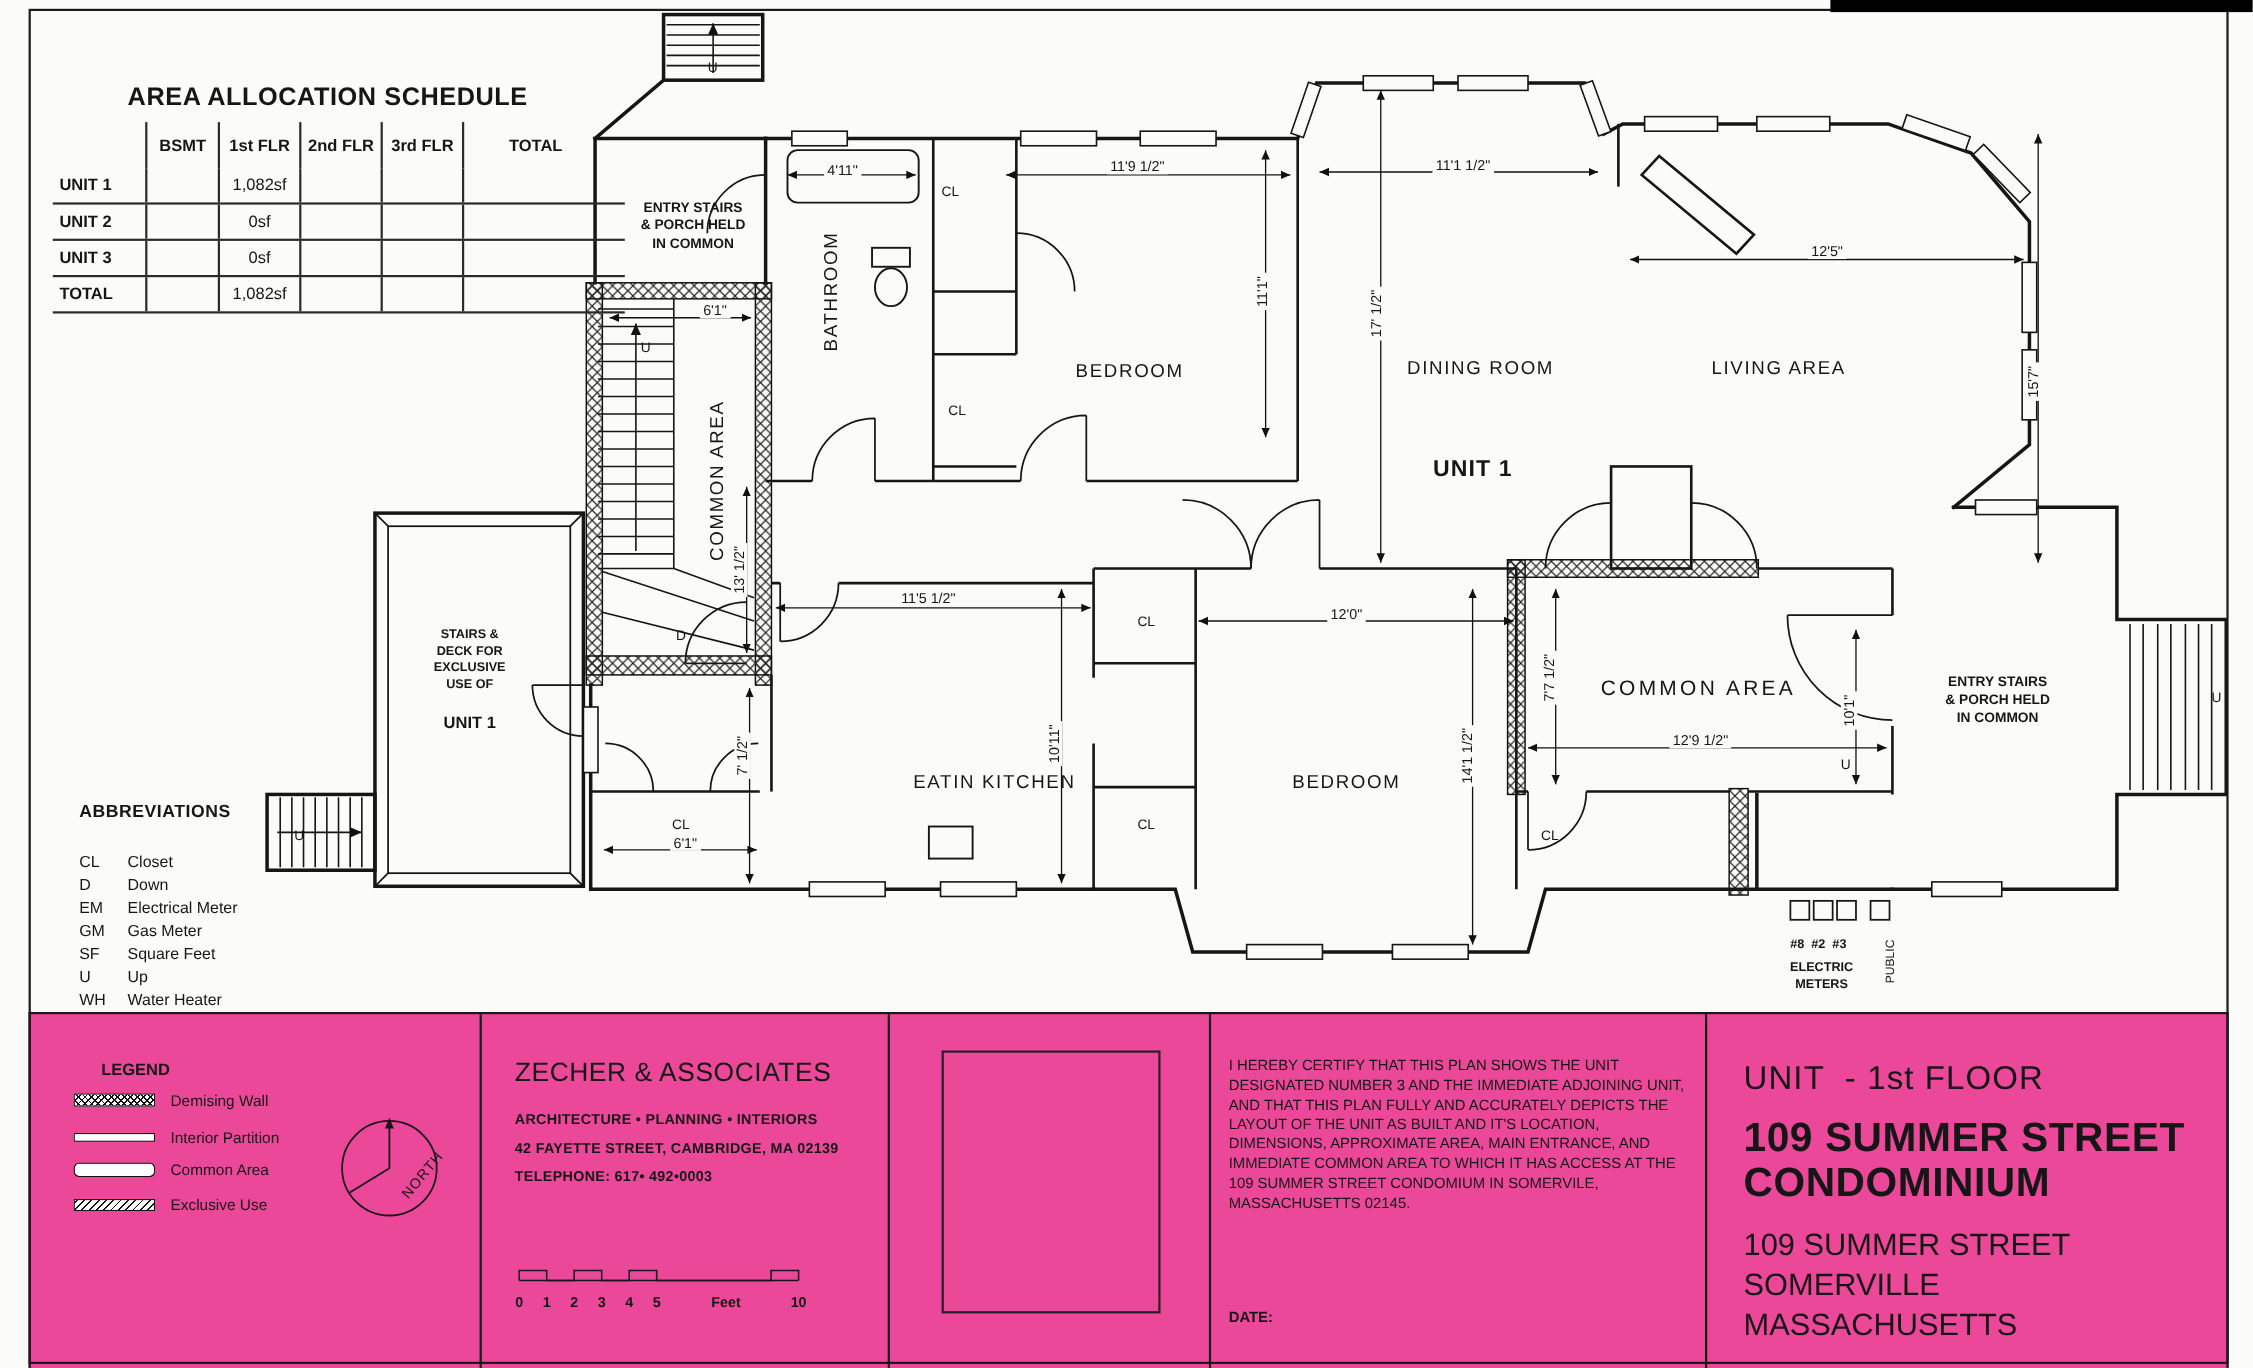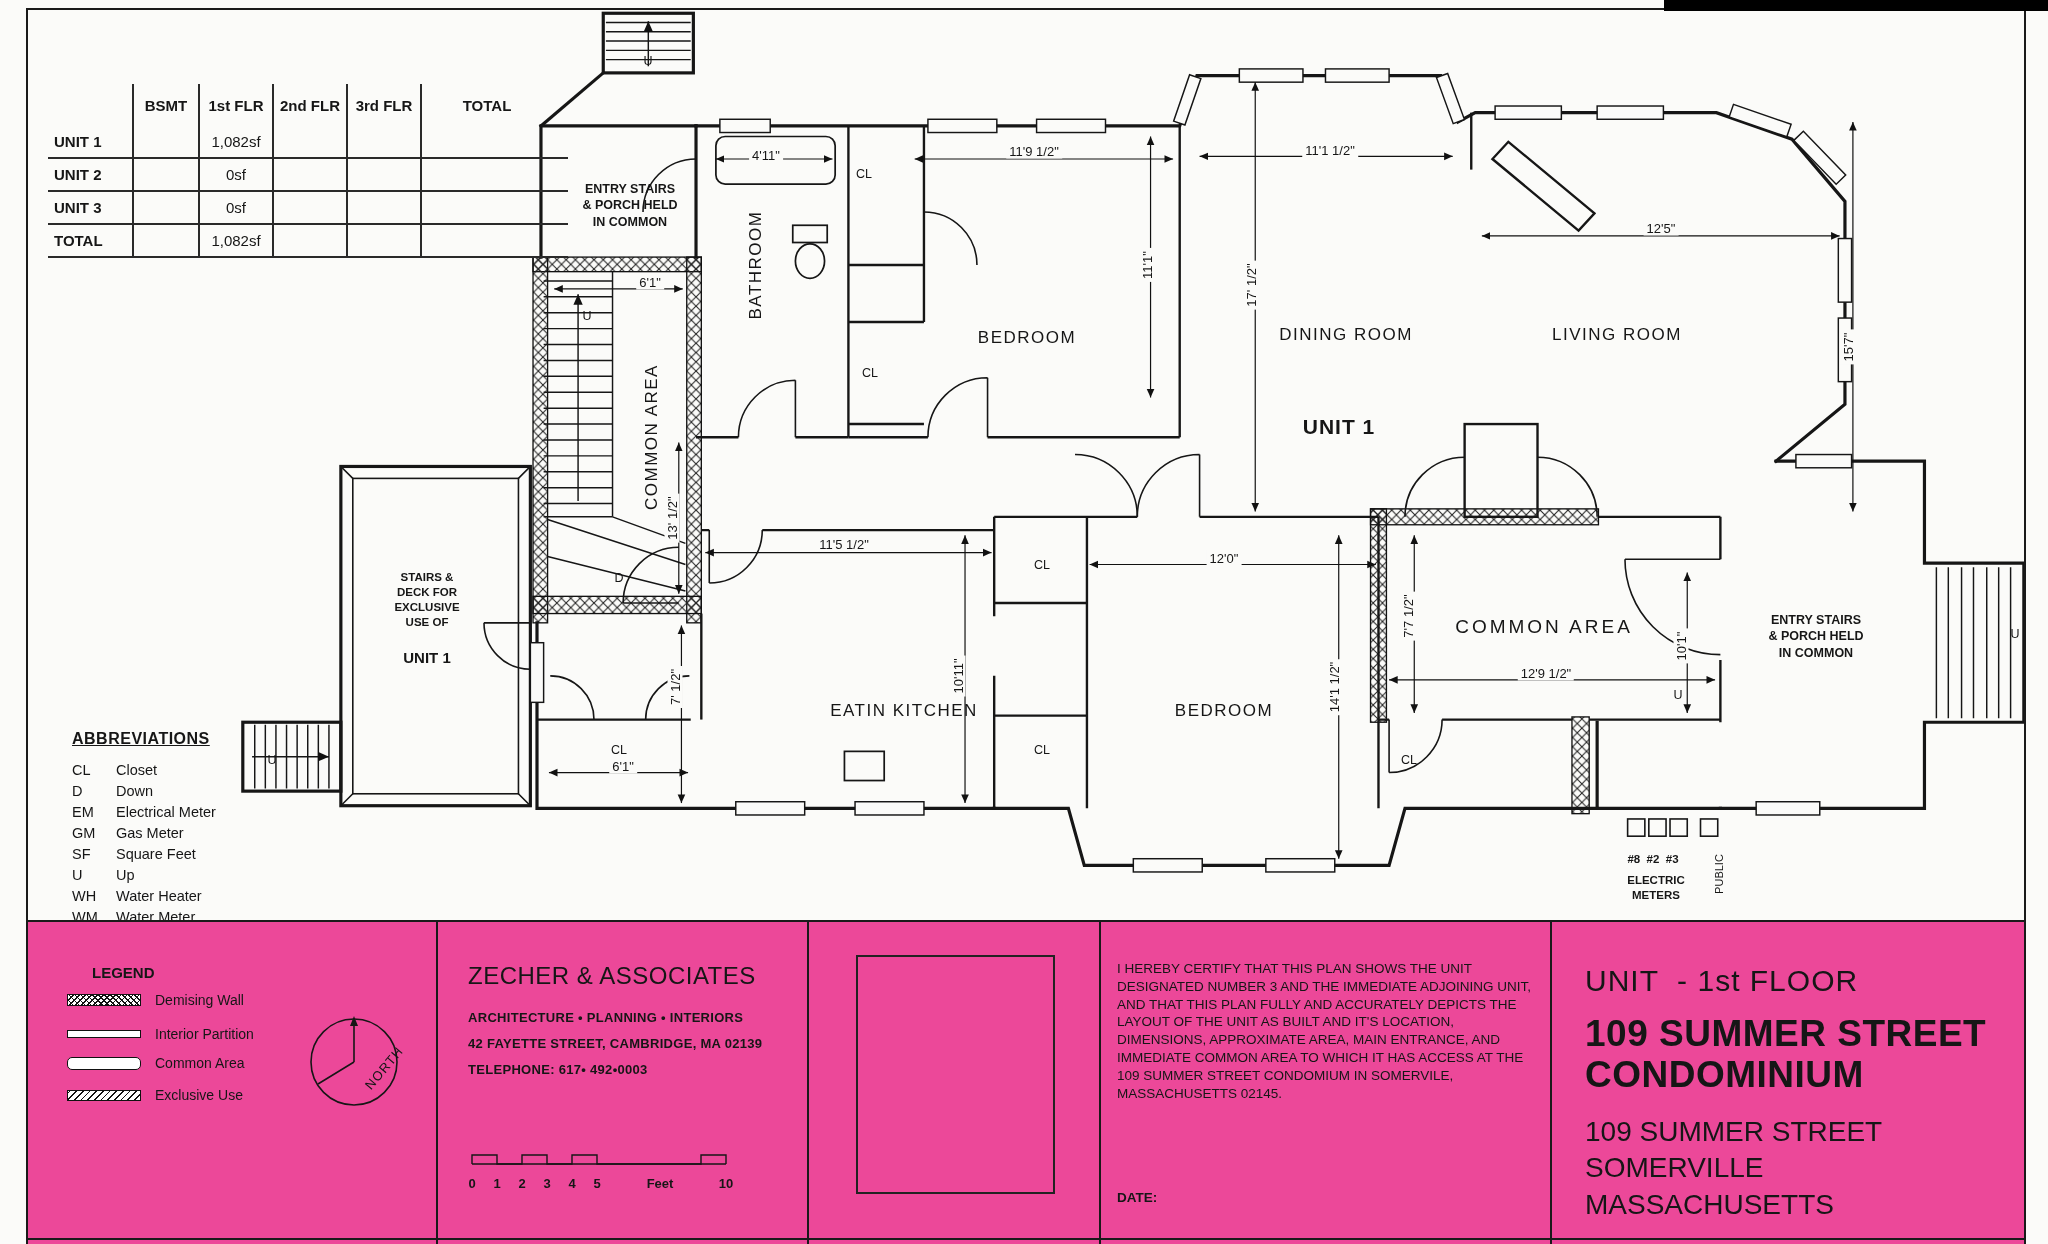--- a/index.html
+++ b/index.html
@@ -299,6 +299,7 @@
 <div class="dim" style="left:623px; top:766px;">6'1"</div>
 
 <div class="schedule">
+  <div class="sched-title">AREA ALLOCATION SCHEDULE</div>
   <div class="sched-table">
     <div class="sched-row sched-head">
       <div class="sc rowlab"></div>

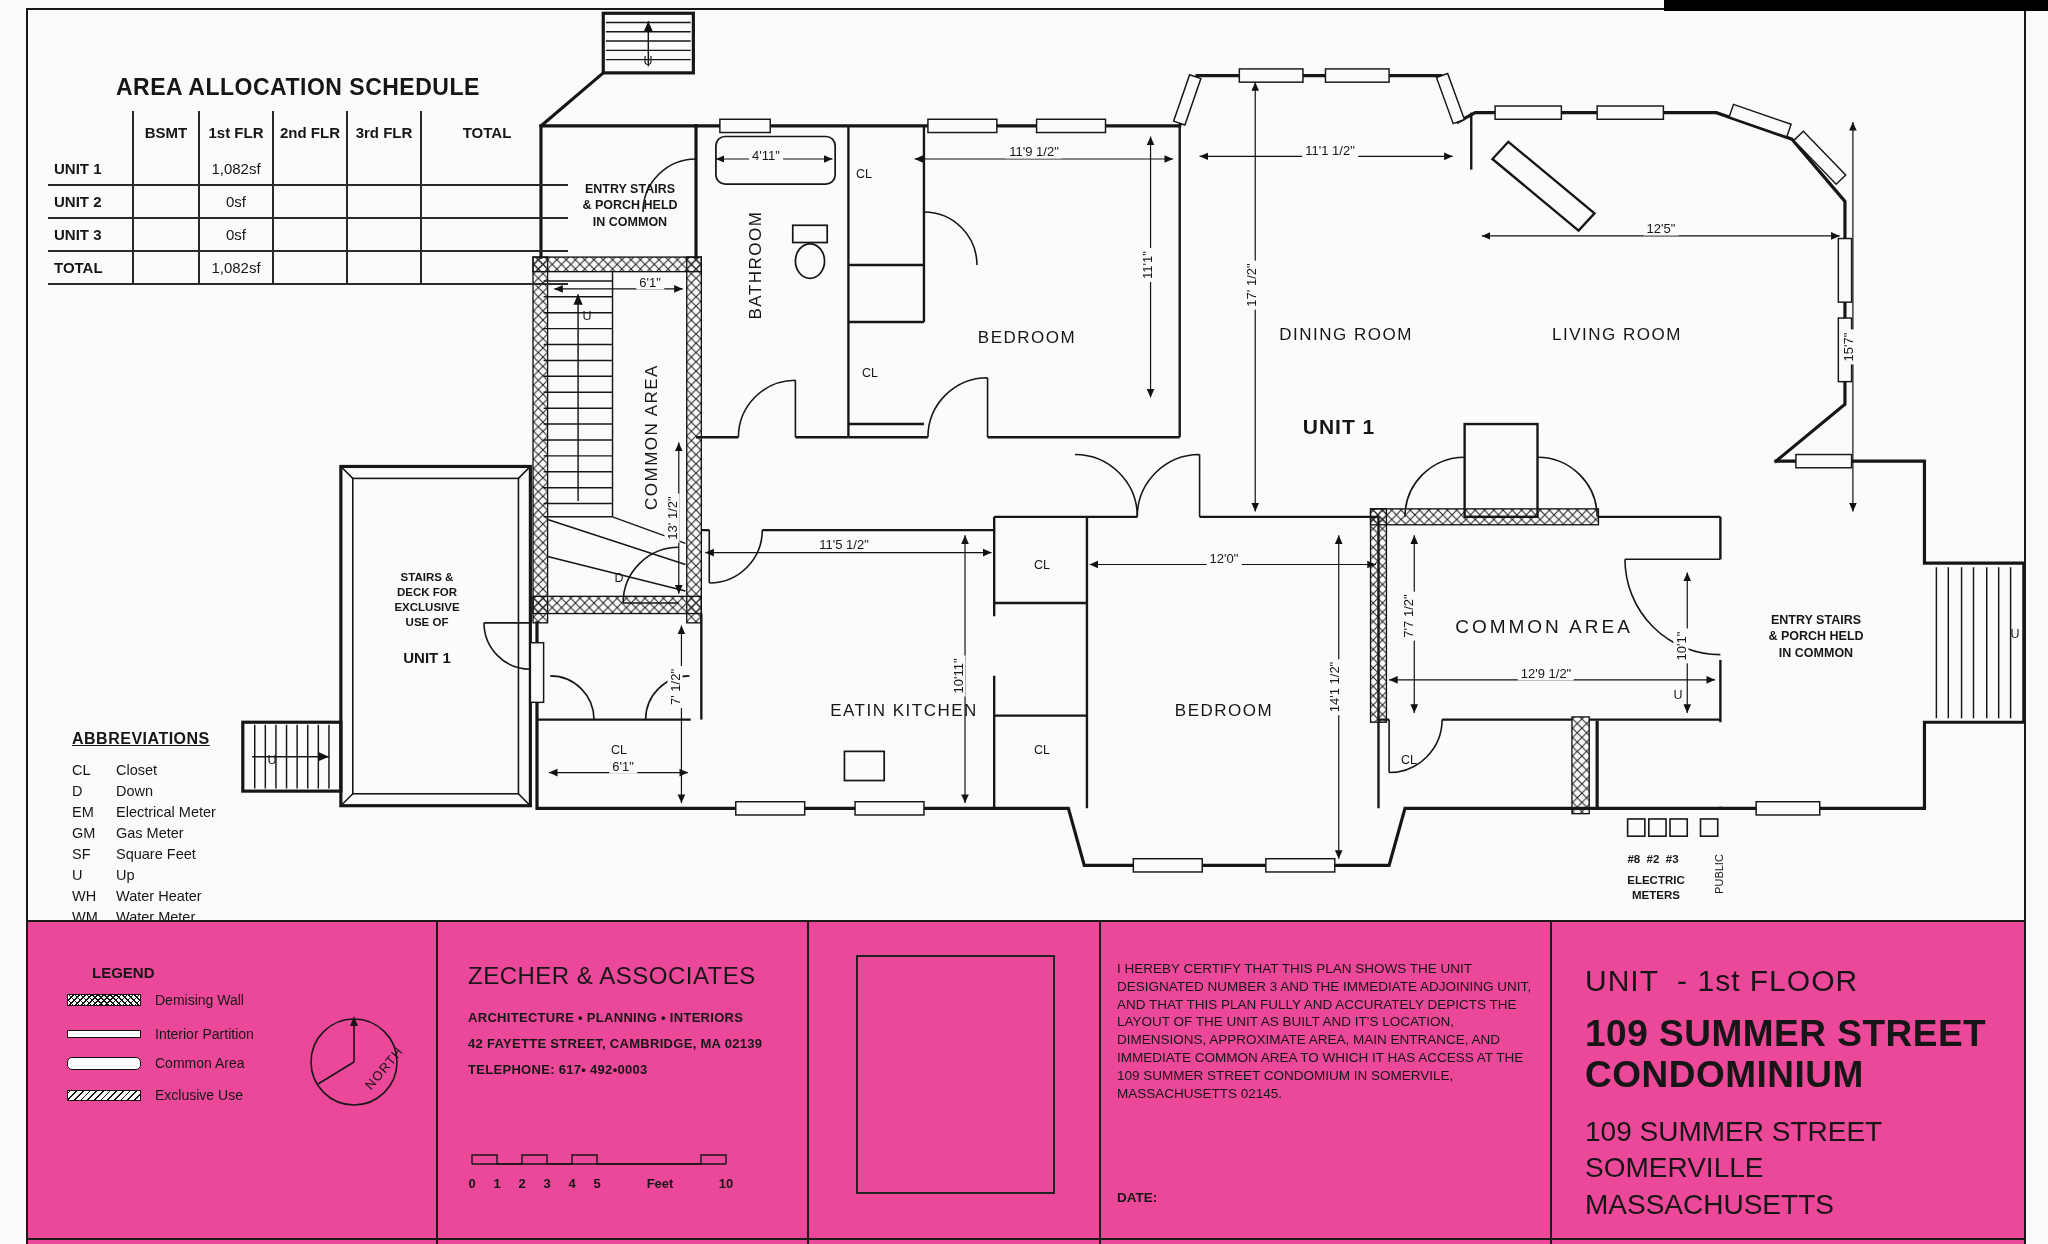--- a/index.html
+++ b/index.html
@@ -242,7 +242,7 @@
 <div class="lbl rot" style="left:756px; top:265px;">BATHROOM</div>
 <div class="lbl" style="left:1027px; top:338px;">BEDROOM</div>
 <div class="lbl" style="left:1346px; top:335px;">DINING ROOM</div>
-<div class="lbl" style="left:1617px; top:335px;">LIVING ROOM</div>
+<div class="lbl" style="left:1617px; top:335px;">LIVING AREA</div>
 <div class="lbl big" style="left:1339px; top:427px;">UNIT 1</div>
 <div class="lbl rot" style="left:652px; top:437px;">COMMON AREA</div>
 <div class="lbl" style="left:856px; top:711px;margin-left:48px;">EATIN KITCHEN</div>

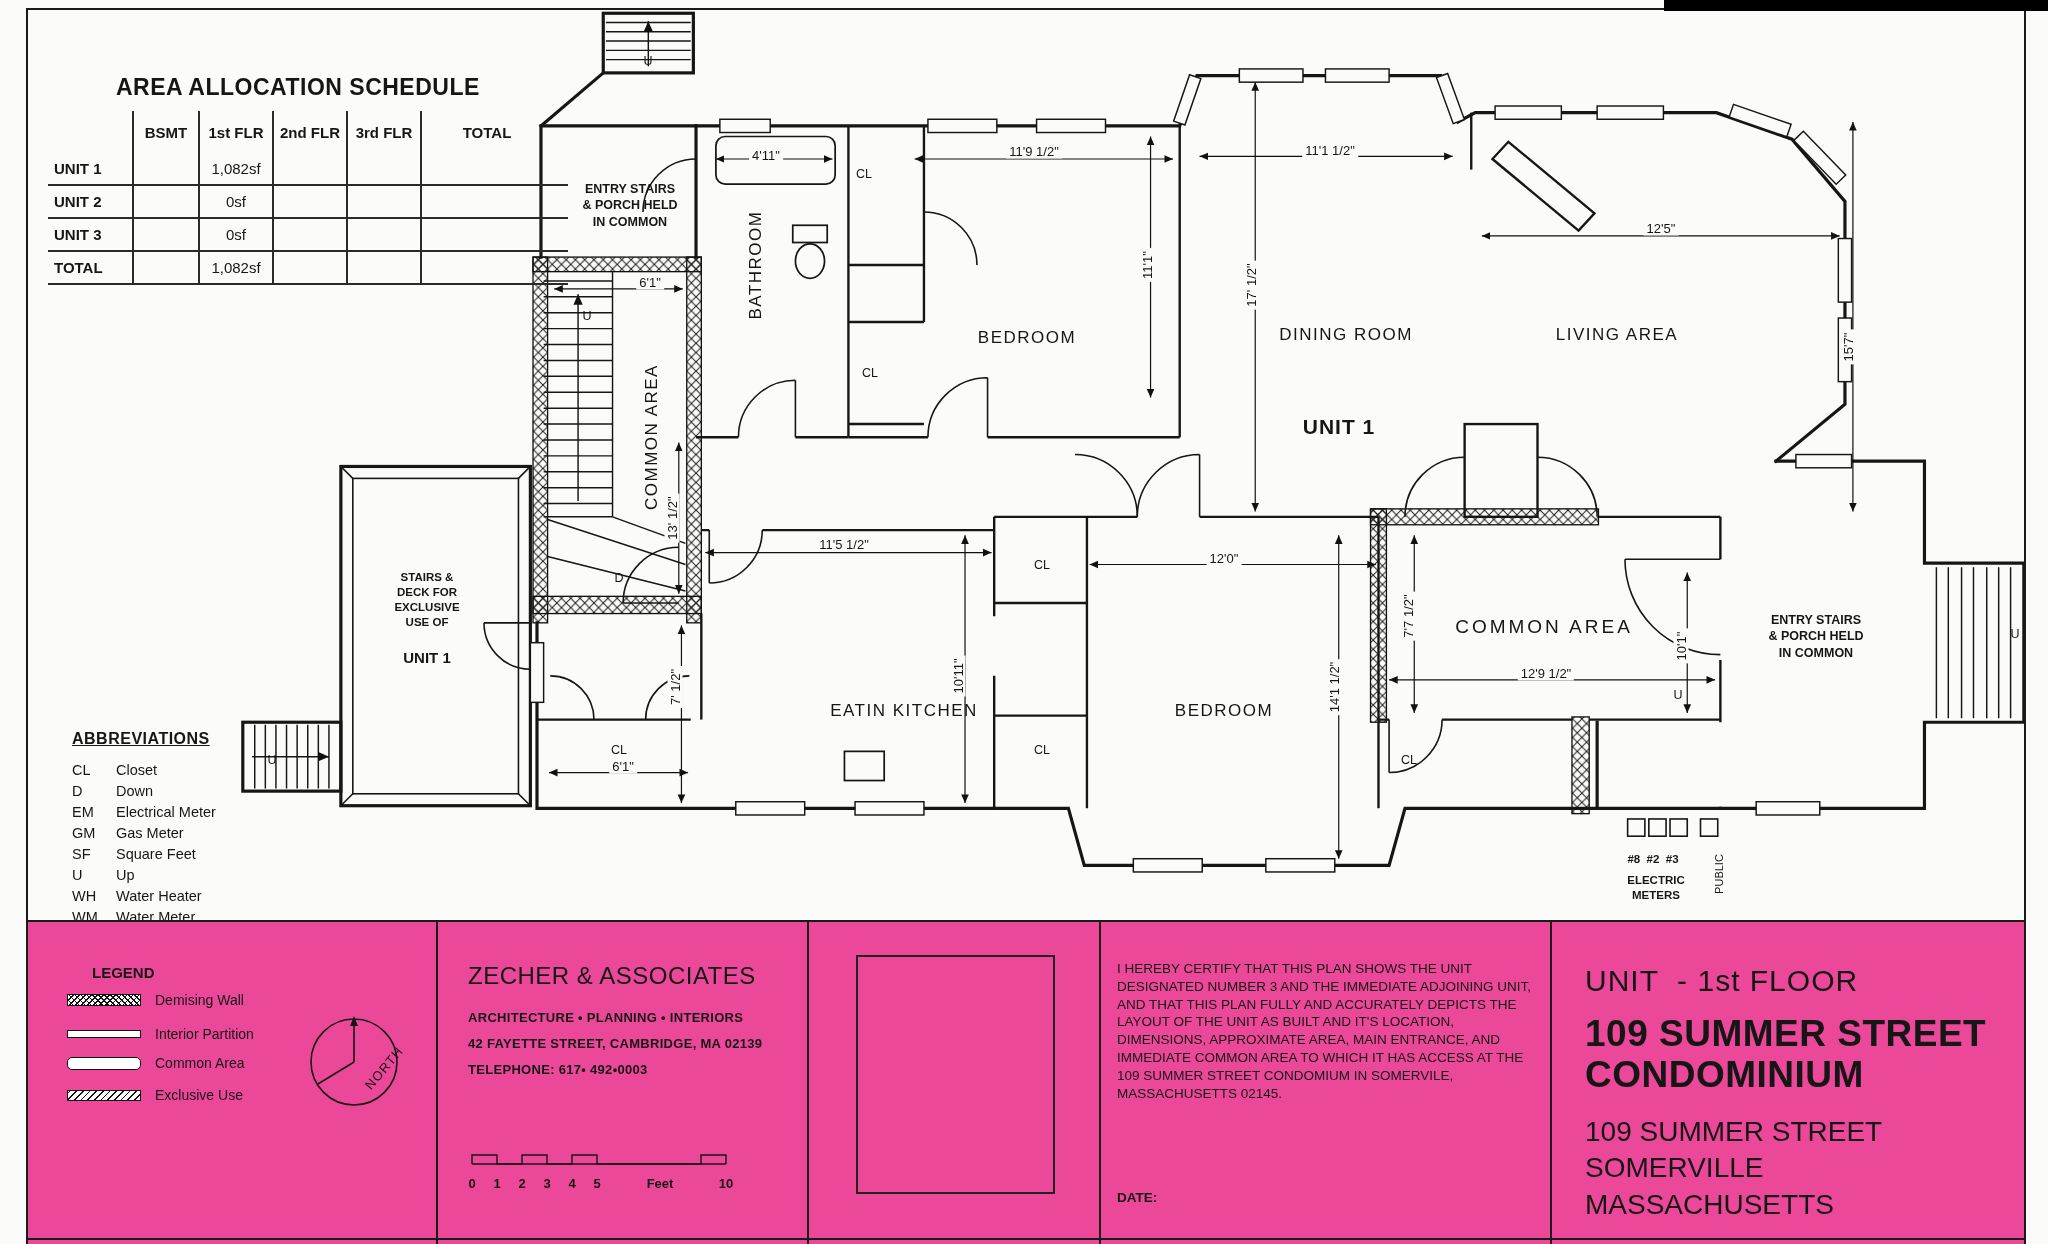--- a/index.html
+++ b/index.html
@@ -44,7 +44,7 @@
 
   
   .abbrev { position:absolute; left:72px; top:730px; }
-  .abbrev-title { font-size:16px; font-weight:bold; letter-spacing:0.5px; margin-bottom:12px;text-decoration:underline; }
+  .abbrev-title { font-size:16px; font-weight:bold; letter-spacing:0.5px; margin-bottom:26px; }
   .abbrev-row { display:flex; font-size:14.5px; line-height:21px; }
   .abbrev-row .a { width:44px; }
 

